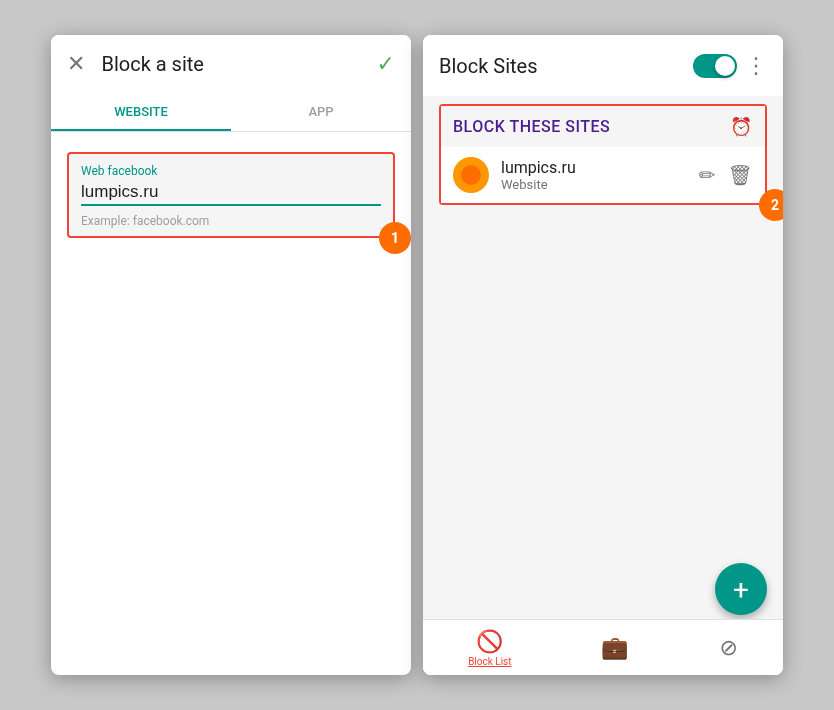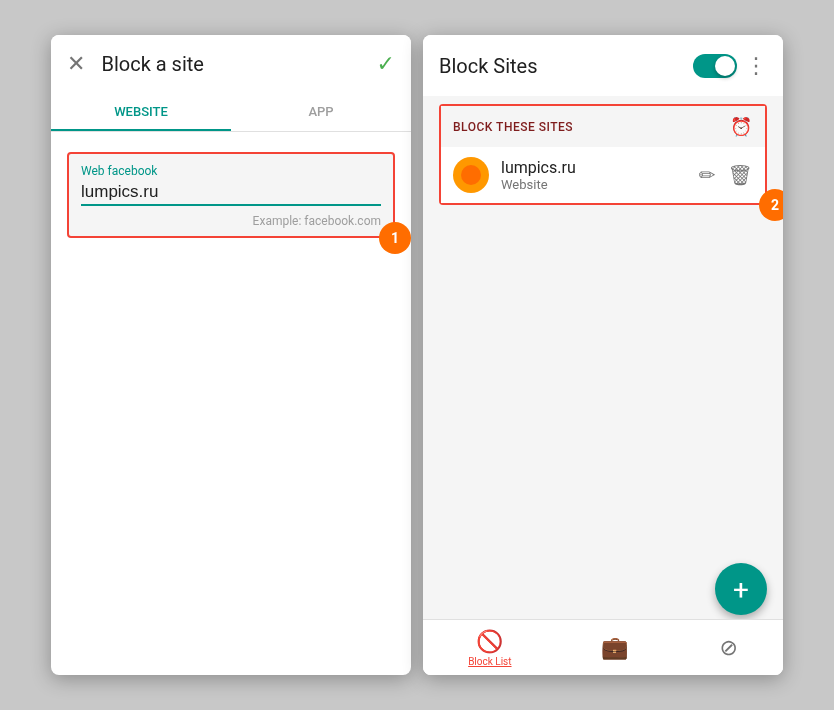--- a/index.html
+++ b/index.html
@@ -182,9 +182,9 @@
       background: #f5f5f5;
     }
     .section-title {
-      font-size: 12px;
+      font-size: 16px;
       font-weight: 500;
-      color: #7f1d1d;
+      color: #4c1d95;
       letter-spacing: 0.5px;
     }
     .alarm-icon {

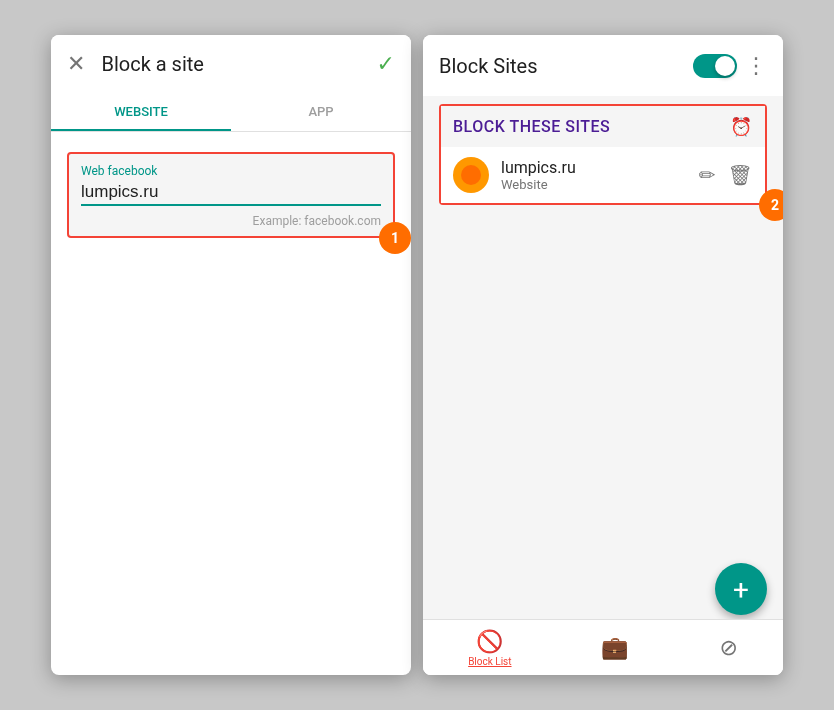--- a/index.html
+++ b/index.html
@@ -109,7 +109,6 @@
       font-size: 12px;
       color: #9e9e9e;
       margin-top: 8px;
-      text-align: right;
     }
     .badge-circle {
       position: absolute;

